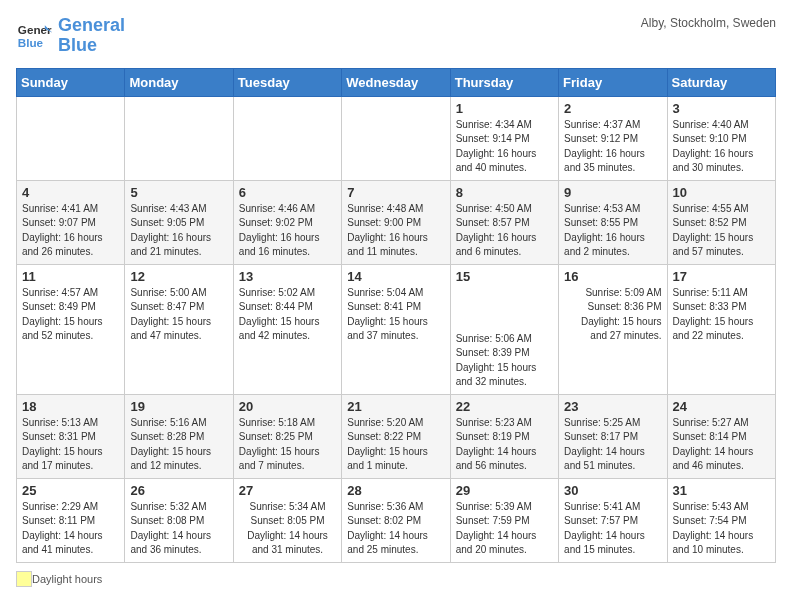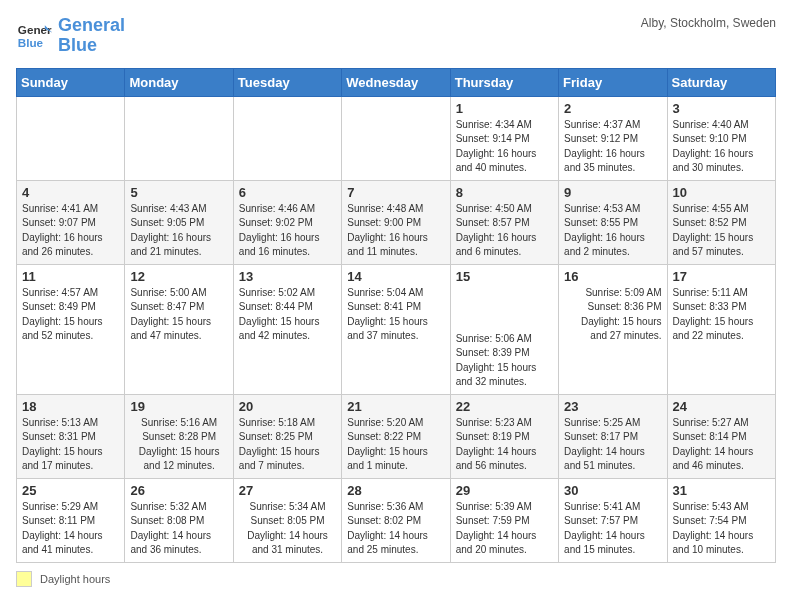--- a/index.html
+++ b/index.html
@@ -267,7 +267,7 @@
         </td>
         <td>
           <span class="day-num">19</span>
-          <div class="cell-info" style="white-space: pre-line; text-align: center;">Sunrise: 5:16 AM
+          <div class="cell-info" style="white-space: pre-line;">Sunrise: 5:16 AM
 Sunset: 8:28 PM
 Daylight: 15 hours
 and 12 minutes.</div>

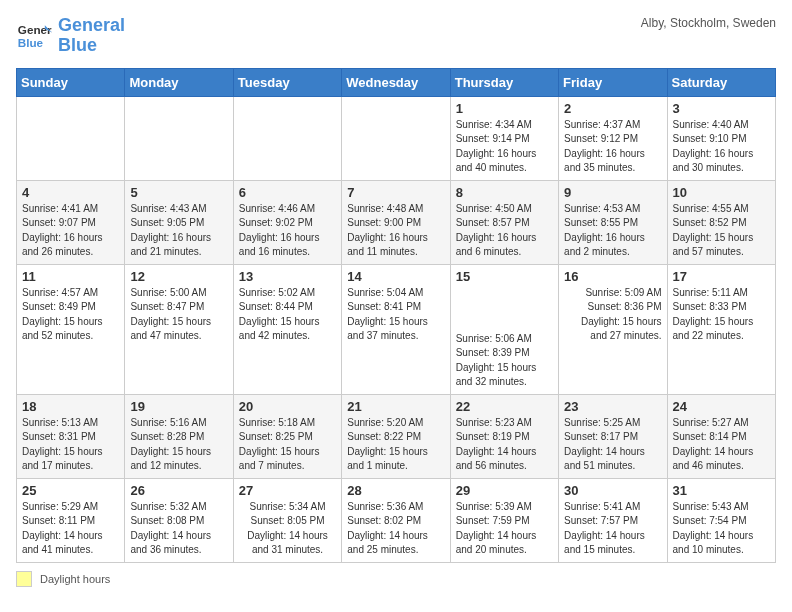--- a/index.html
+++ b/index.html
@@ -311,7 +311,7 @@
       <tr>
         <td>
           <span class="day-num">25</span>
-          <div class="cell-info" style="white-space: pre-line;">Sunrise: 5:29 AM
+          <div class="cell-info" style="white-space: pre-line;">Sunrise: 2:29 AM
 Sunset: 8:11 PM
 Daylight: 14 hours
 and 41 minutes.</div>

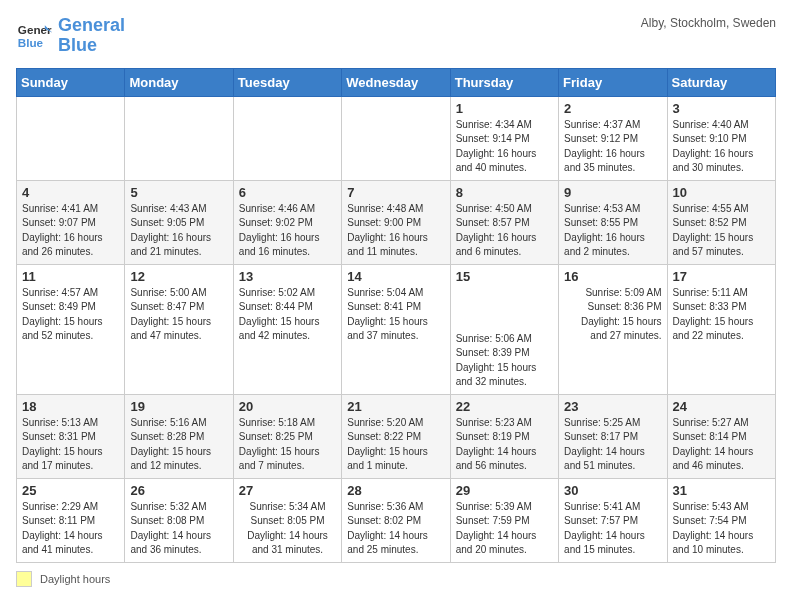--- a/index.html
+++ b/index.html
@@ -82,7 +82,7 @@
     .legend {
       display: flex;
       align-items: center;
-      gap: 8px;
+      gap: 0;
       margin-top: 8px;
       font-size: 11px;
       color: #555;

